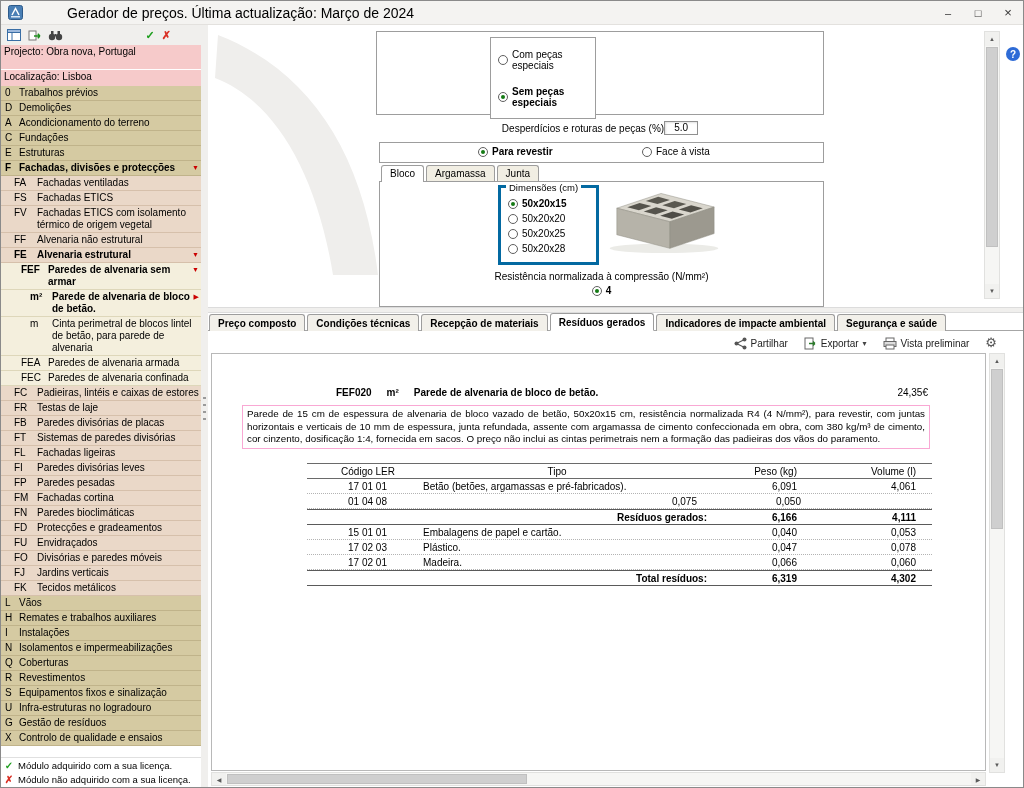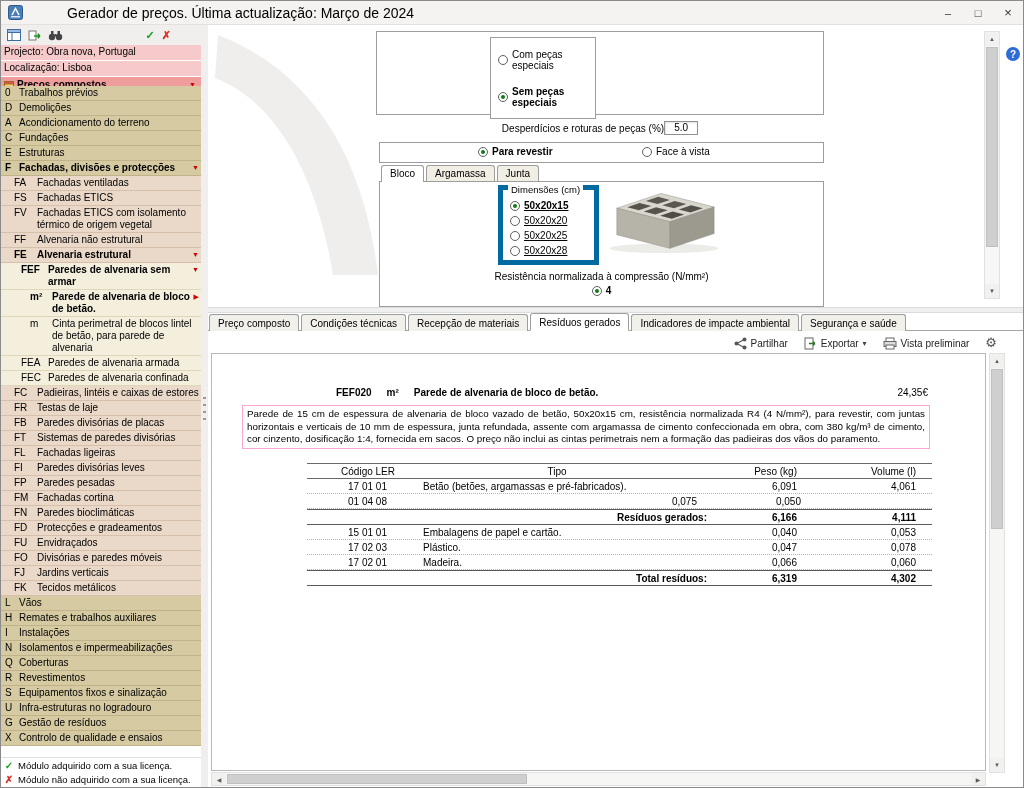--- a/index.html
+++ b/index.html
@@ -29,7 +29,7 @@
 
   
   .sidebar{position:absolute;left:0;top:44px;width:200px;bottom:0;background:#fff;overflow:hidden;}
-  .srow{background:#f6caca;border-bottom:1px solid #fff;padding:1px 3px;font-size:10px;height:16px;line-height:11px;white-space:nowrap;overflow:hidden;}
+  .srow{background:#f6caca;border-bottom:1px solid #fff;padding:1px 3px;font-size:10px;height:25px;line-height:11px;white-space:nowrap;overflow:hidden;}
   .root{background:#ee9c9c;display:flex;align-items:center;font-weight:bold;font-size:10px;height:15px;padding:0 3px;gap:3px;justify-content:space-between;}
   .root .tarrow{margin-left:auto;}
   .tree{position:absolute;top:41px;left:0;right:0;bottom:30px;overflow:hidden;}

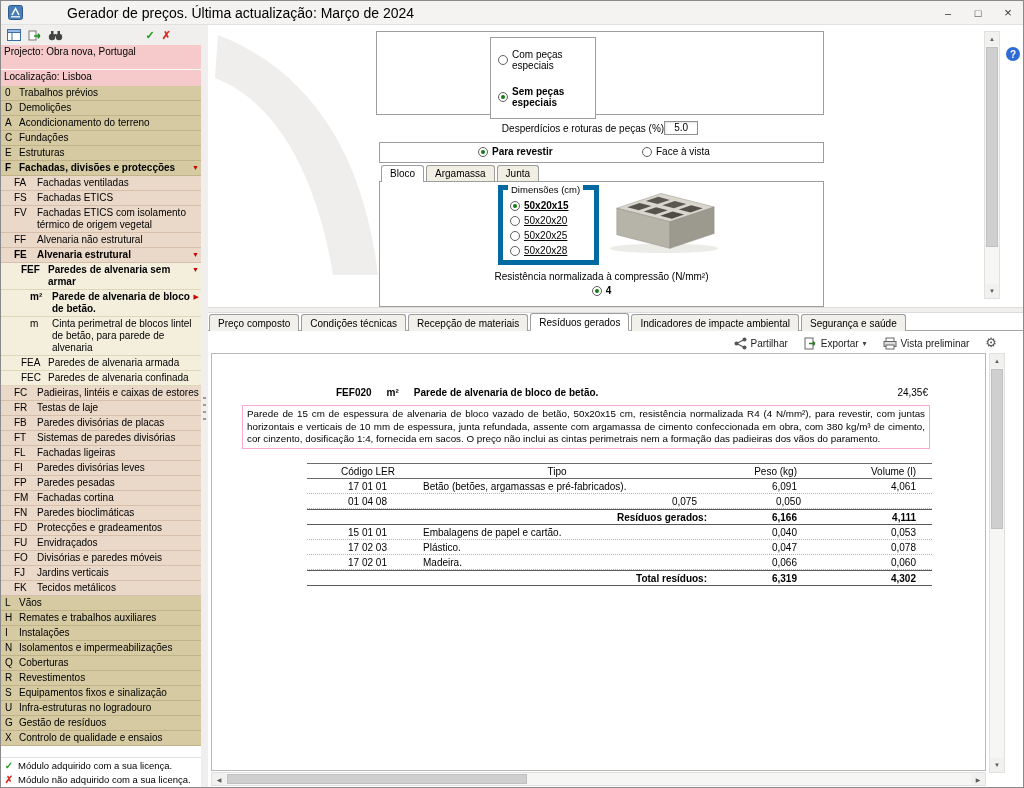--- a/index.html
+++ b/index.html
@@ -70,7 +70,7 @@
   .tab{border:1px solid #9d9d9d;border-bottom:none;border-radius:3px 3px 0 0;background:#f1eee3;padding:2px 8px 0;margin-right:2px;font-size:10px;height:16px;cursor:default;white-space:nowrap;}
   .tab.active{background:#fff;height:17px;position:relative;z-index:3;}
   .blk-panel{left:171px;top:156px;width:445px;height:126px;}
-  .grp{position:absolute;border:5px solid #0369a1;text-decoration:underline;}
+  .grp{position:absolute;border:3px solid #0369a1;}
   .dims{left:118px;top:3px;width:101px;height:80px;}
   .grplabel{position:absolute;top:-6px;left:5px;background:#fff;padding:0 3px;font-size:9.5px;}
   .dims-radios{display:flex;flex-direction:column;gap:4px;padding:10px 0 0 7px;}

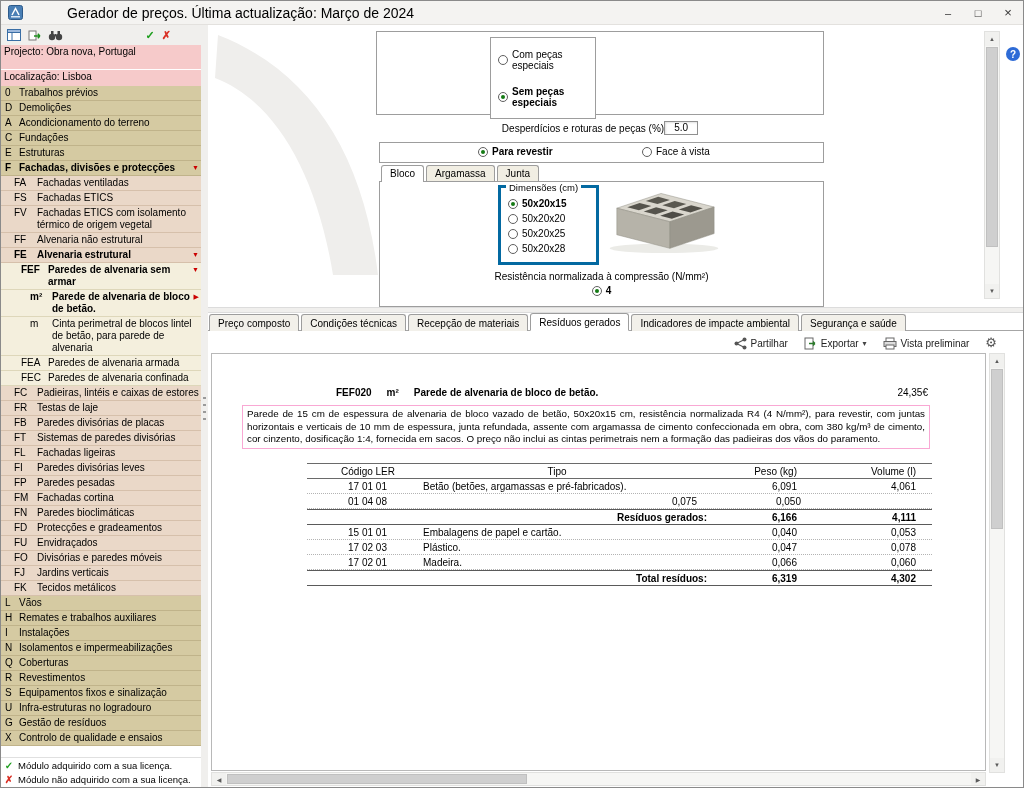--- a/index.html
+++ b/index.html
@@ -82,7 +82,7 @@
   
   .main-bottom{position:absolute;left:207px;top:312px;right:0;bottom:0;background:#fff;}
   .detail-tabs{position:absolute;left:0;top:0;right:0;height:18px;display:flex;border-bottom:1px solid #a6a6a6;padding-left:1px;}
-  .detail-tabs .tab{height:17px;padding:3px 8px 0;background:#f2f0ea;margin-top:1px;}
+  .detail-tabs .tab{height:17px;padding:3px 8px 0;background:#f2f0ea;margin-top:1px;font-weight:bold;}
   .detail-tabs .tab.active{background:#fff;height:18px;margin-top:0;border-bottom:1px solid #fff;margin-bottom:-1px;}
   .detail-toolbar{position:absolute;top:21px;right:26px;height:18px;display:flex;gap:16px;align-items:center;}
   .dtbtn{display:inline-flex;align-items:center;gap:4px;font-size:10px;color:#222;cursor:default;}

